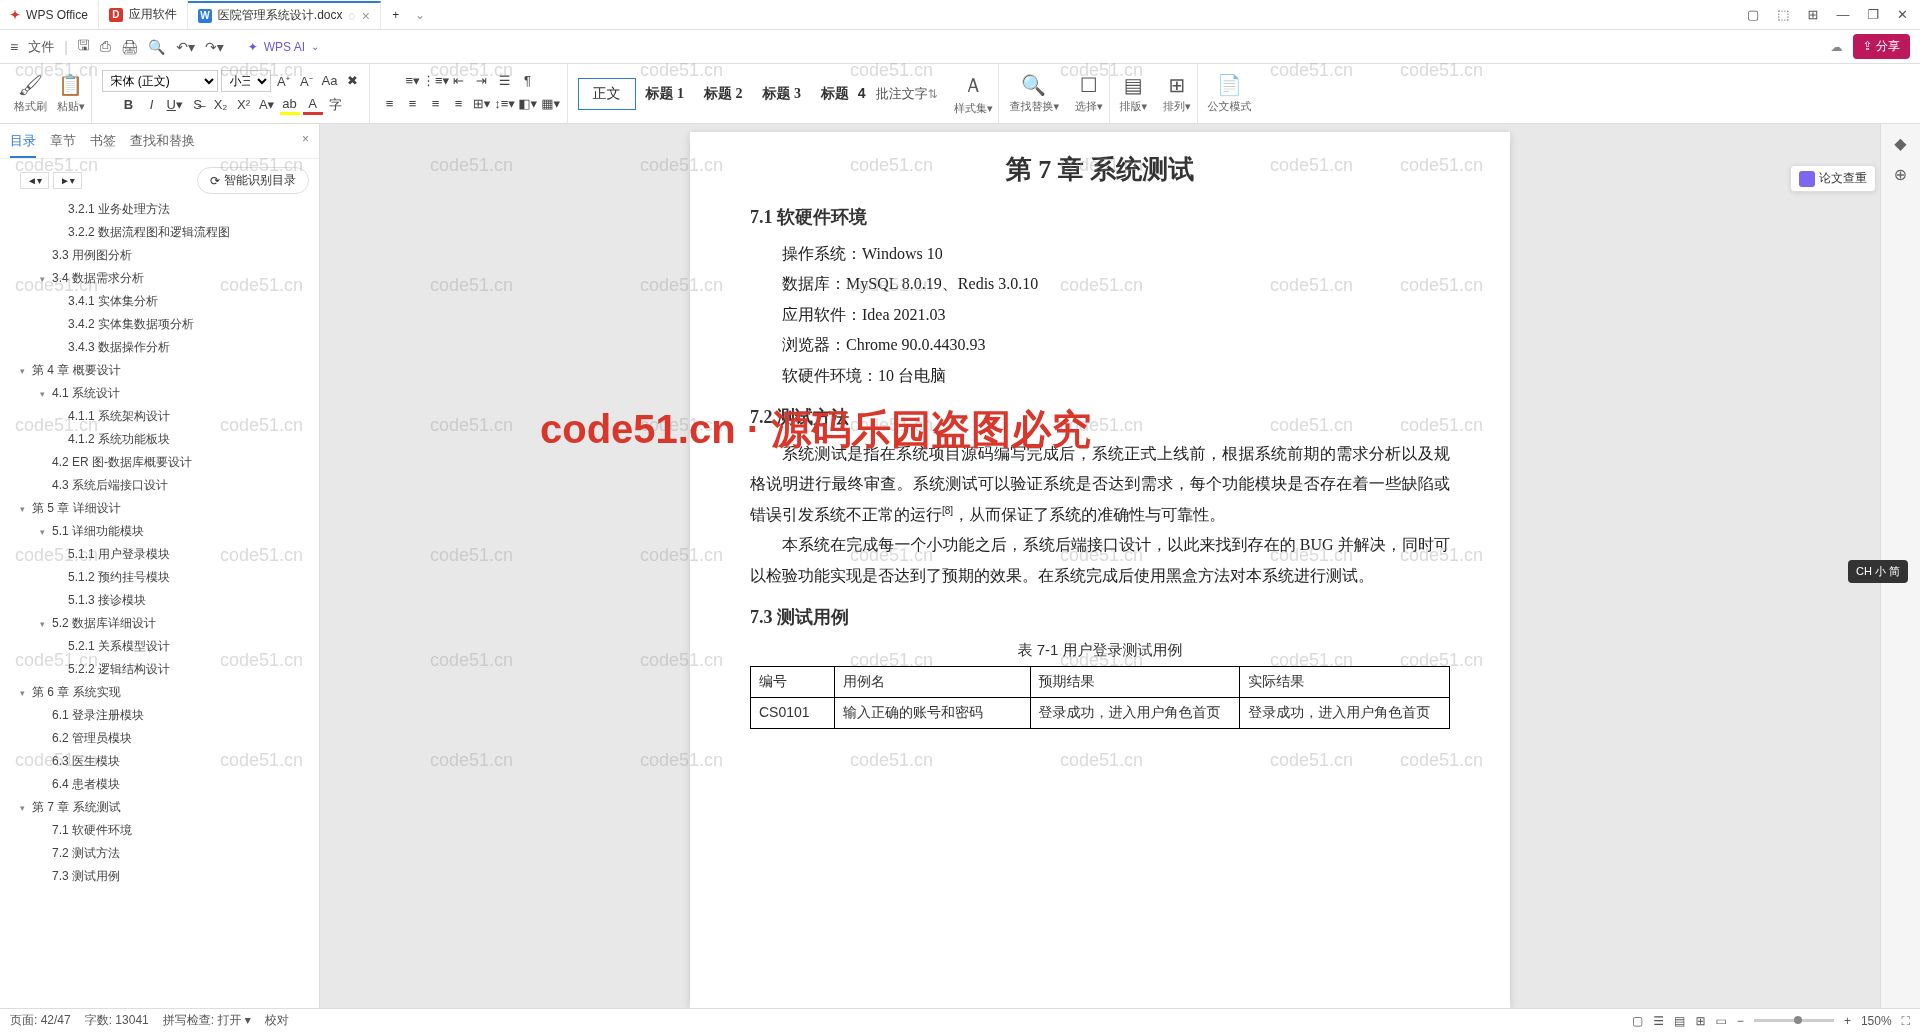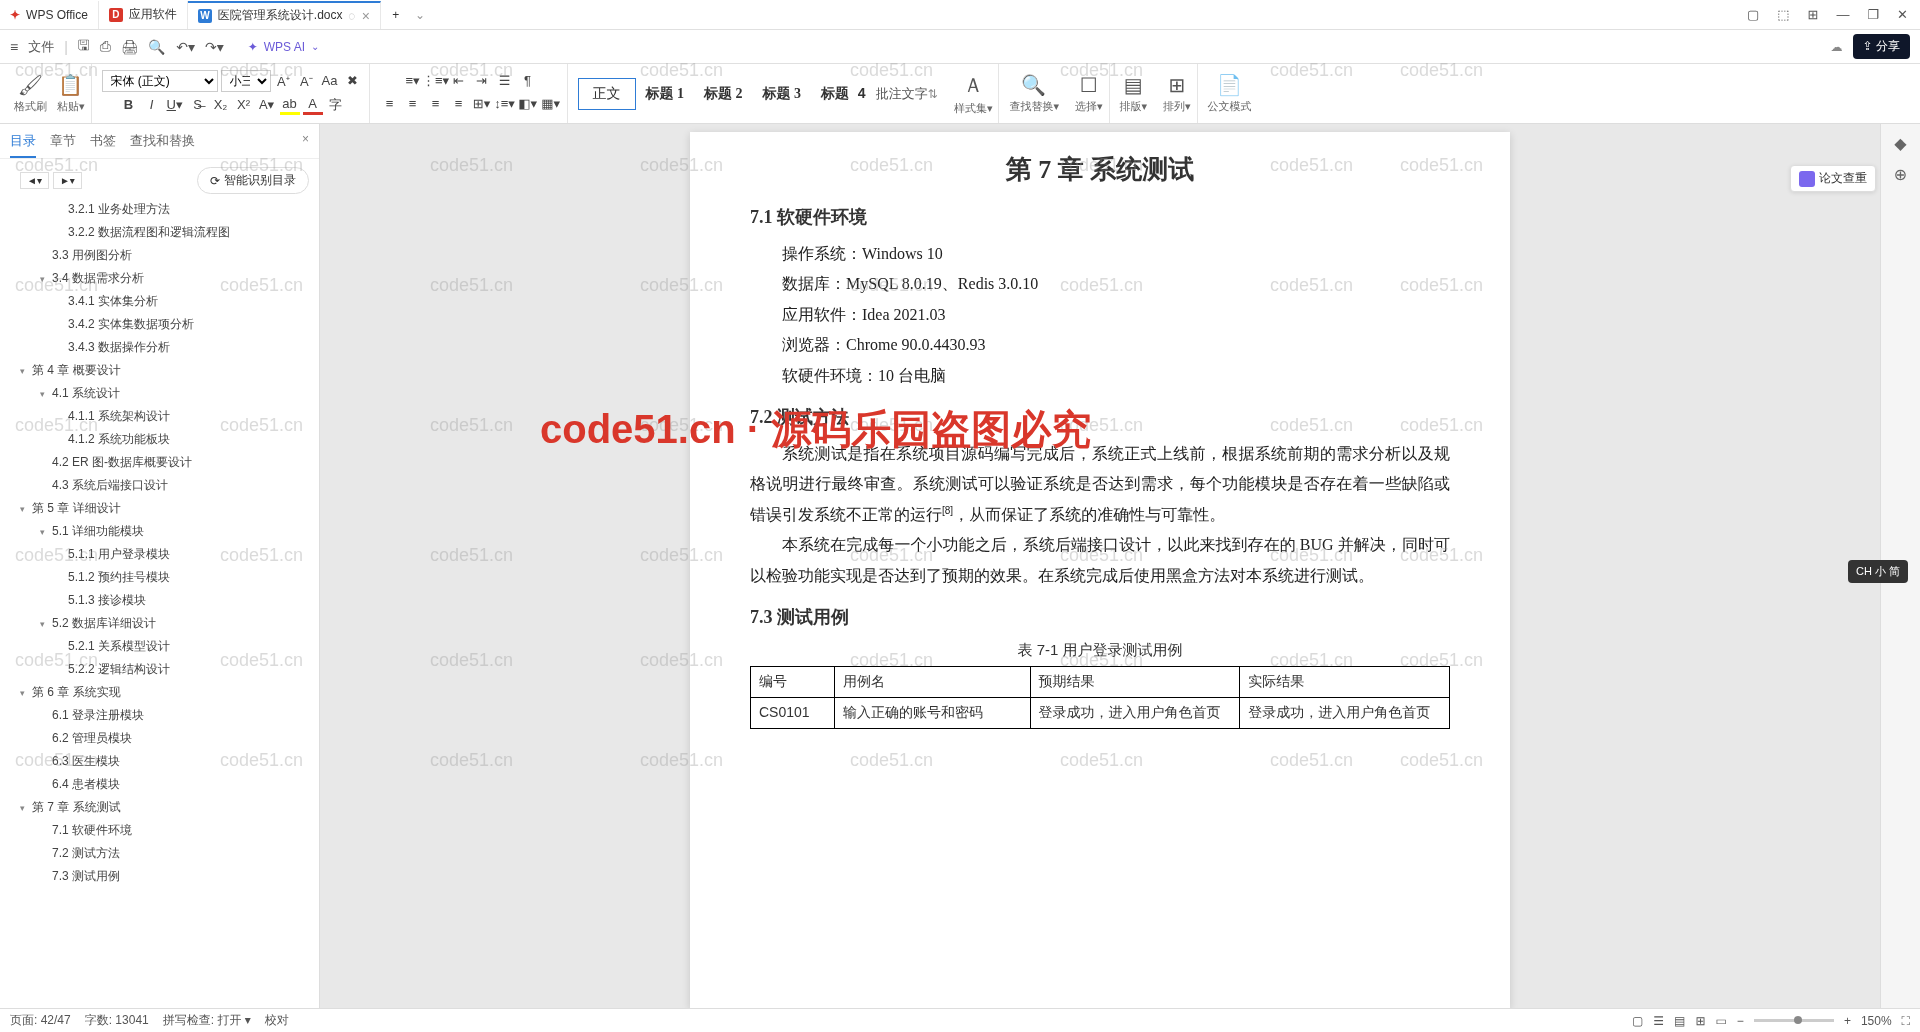--- a/index.html
+++ b/index.html
@@ -24,7 +24,7 @@
 .menu-tab.active { color: #2e7cd6; border-bottom: 2px solid #2e7cd6; font-weight: 500; }
 .ai-section { margin-left: 20px; display: flex; align-items: center; gap: 6px; color: #6b5bd8; font-weight: 500; }
 .menu-right { margin-left: auto; display: flex; gap: 10px; align-items: center; }
-.share-btn { background: #0f172a; color: #fff; padding: 4px 10px; border-radius: 4px; cursor: pointer; font-size: 12px; }
+.share-btn { background: #be185d; color: #fff; padding: 4px 10px; border-radius: 4px; cursor: pointer; font-size: 12px; }
 
 
 .ribbon { height: 60px; background: #fff; display: flex; align-items: center; padding: 0 8px; border-bottom: 1px solid #ddd; gap: 4px; }

